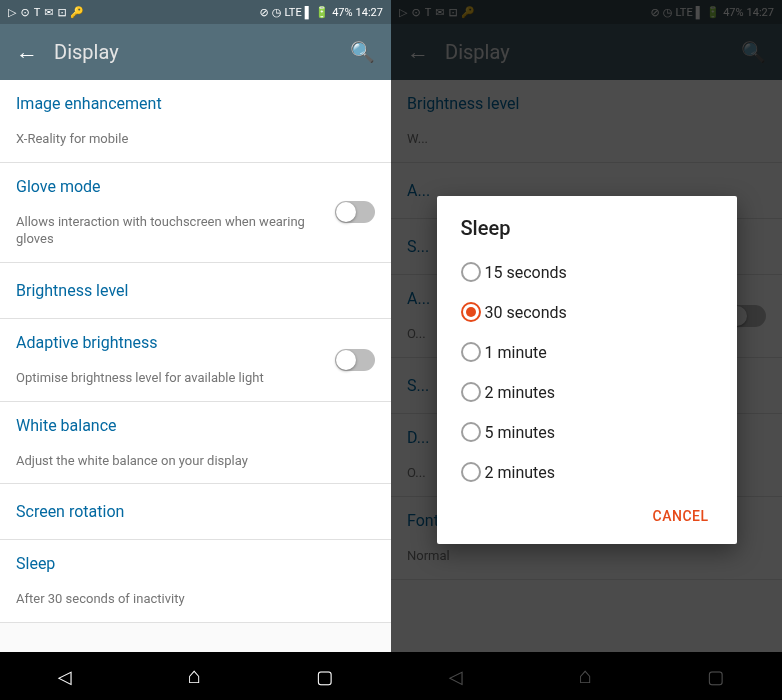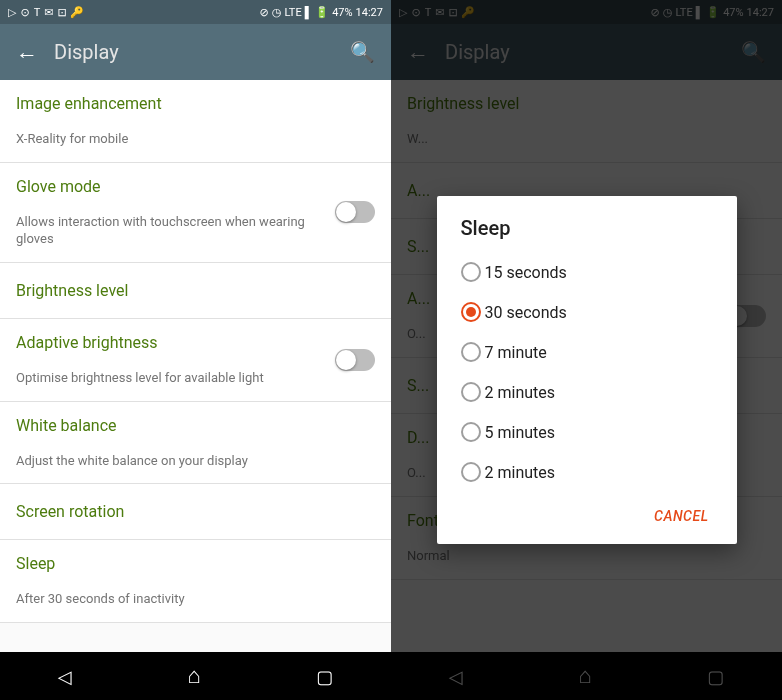--- a/index.html
+++ b/index.html
@@ -92,7 +92,7 @@
     }
     .setting-item-title {
       font-size: 16px;
-      color: #4d7c0f;
+      color: #0369a1;
       font-weight: 400;
     }
     .setting-item-subtitle {

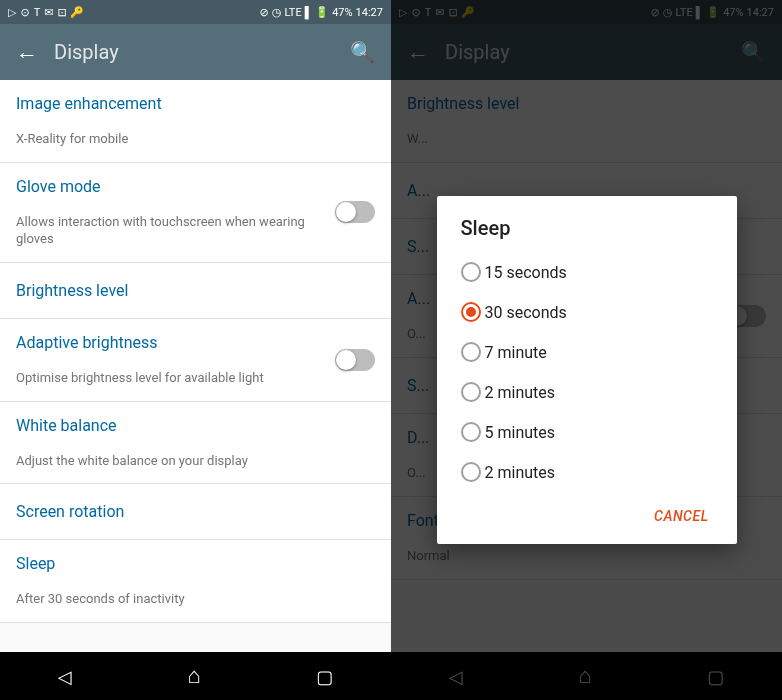--- a/index.html
+++ b/index.html
@@ -408,7 +408,7 @@
 
       <div class="dialog-option">
         <div class="radio-outer"></div>
-        <span class="radio-label">7 minute</span>
+        <span class="radio-label">1 minute</span>
       </div>
 
       <div class="dialog-option">

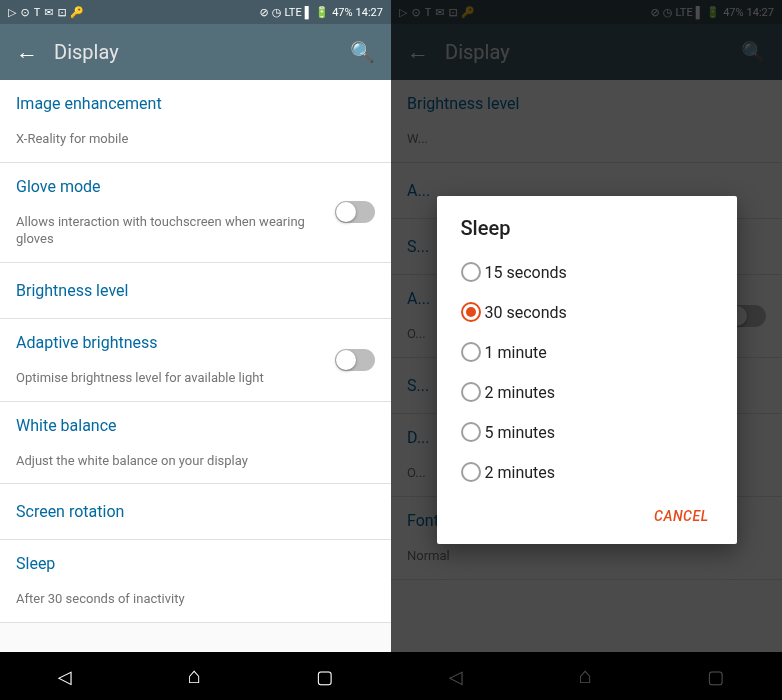--- a/index.html
+++ b/index.html
@@ -199,7 +199,6 @@
       display: flex;
       justify-content: flex-end;
       padding: 8px 16px 4px;
-      font-style: italic;
     }
     .dialog-cancel-btn {
       color: #e64a19;

